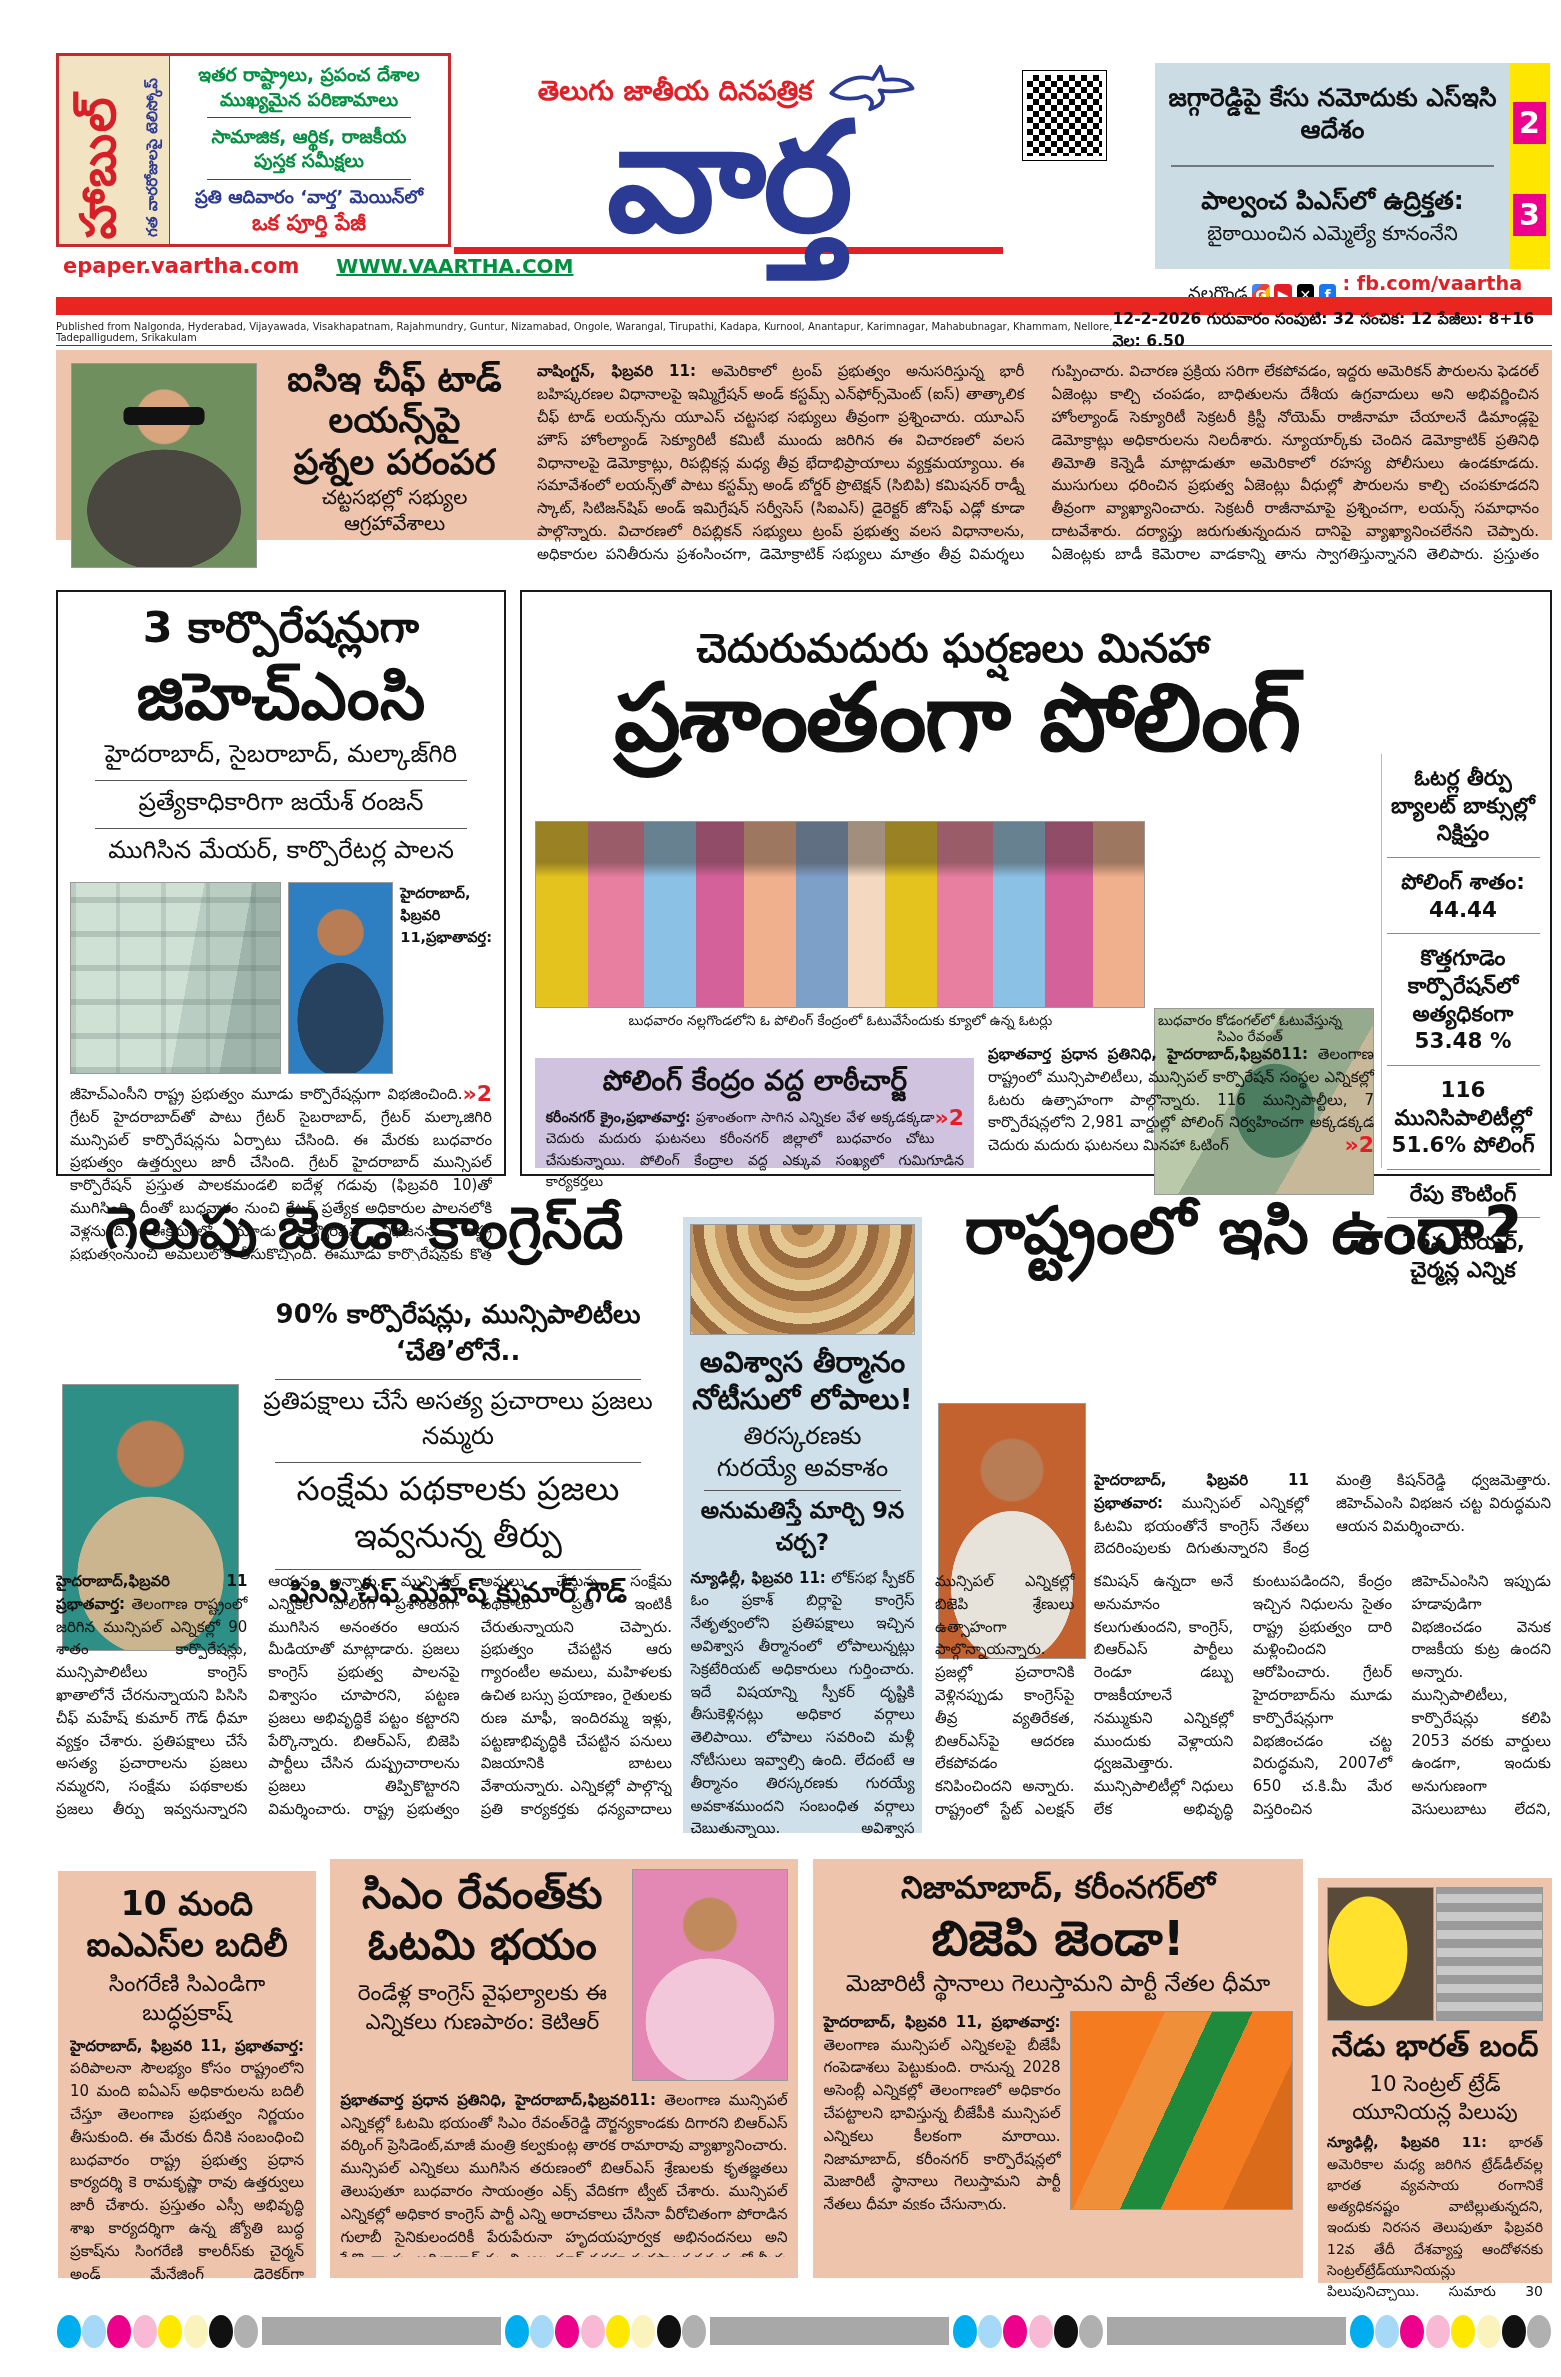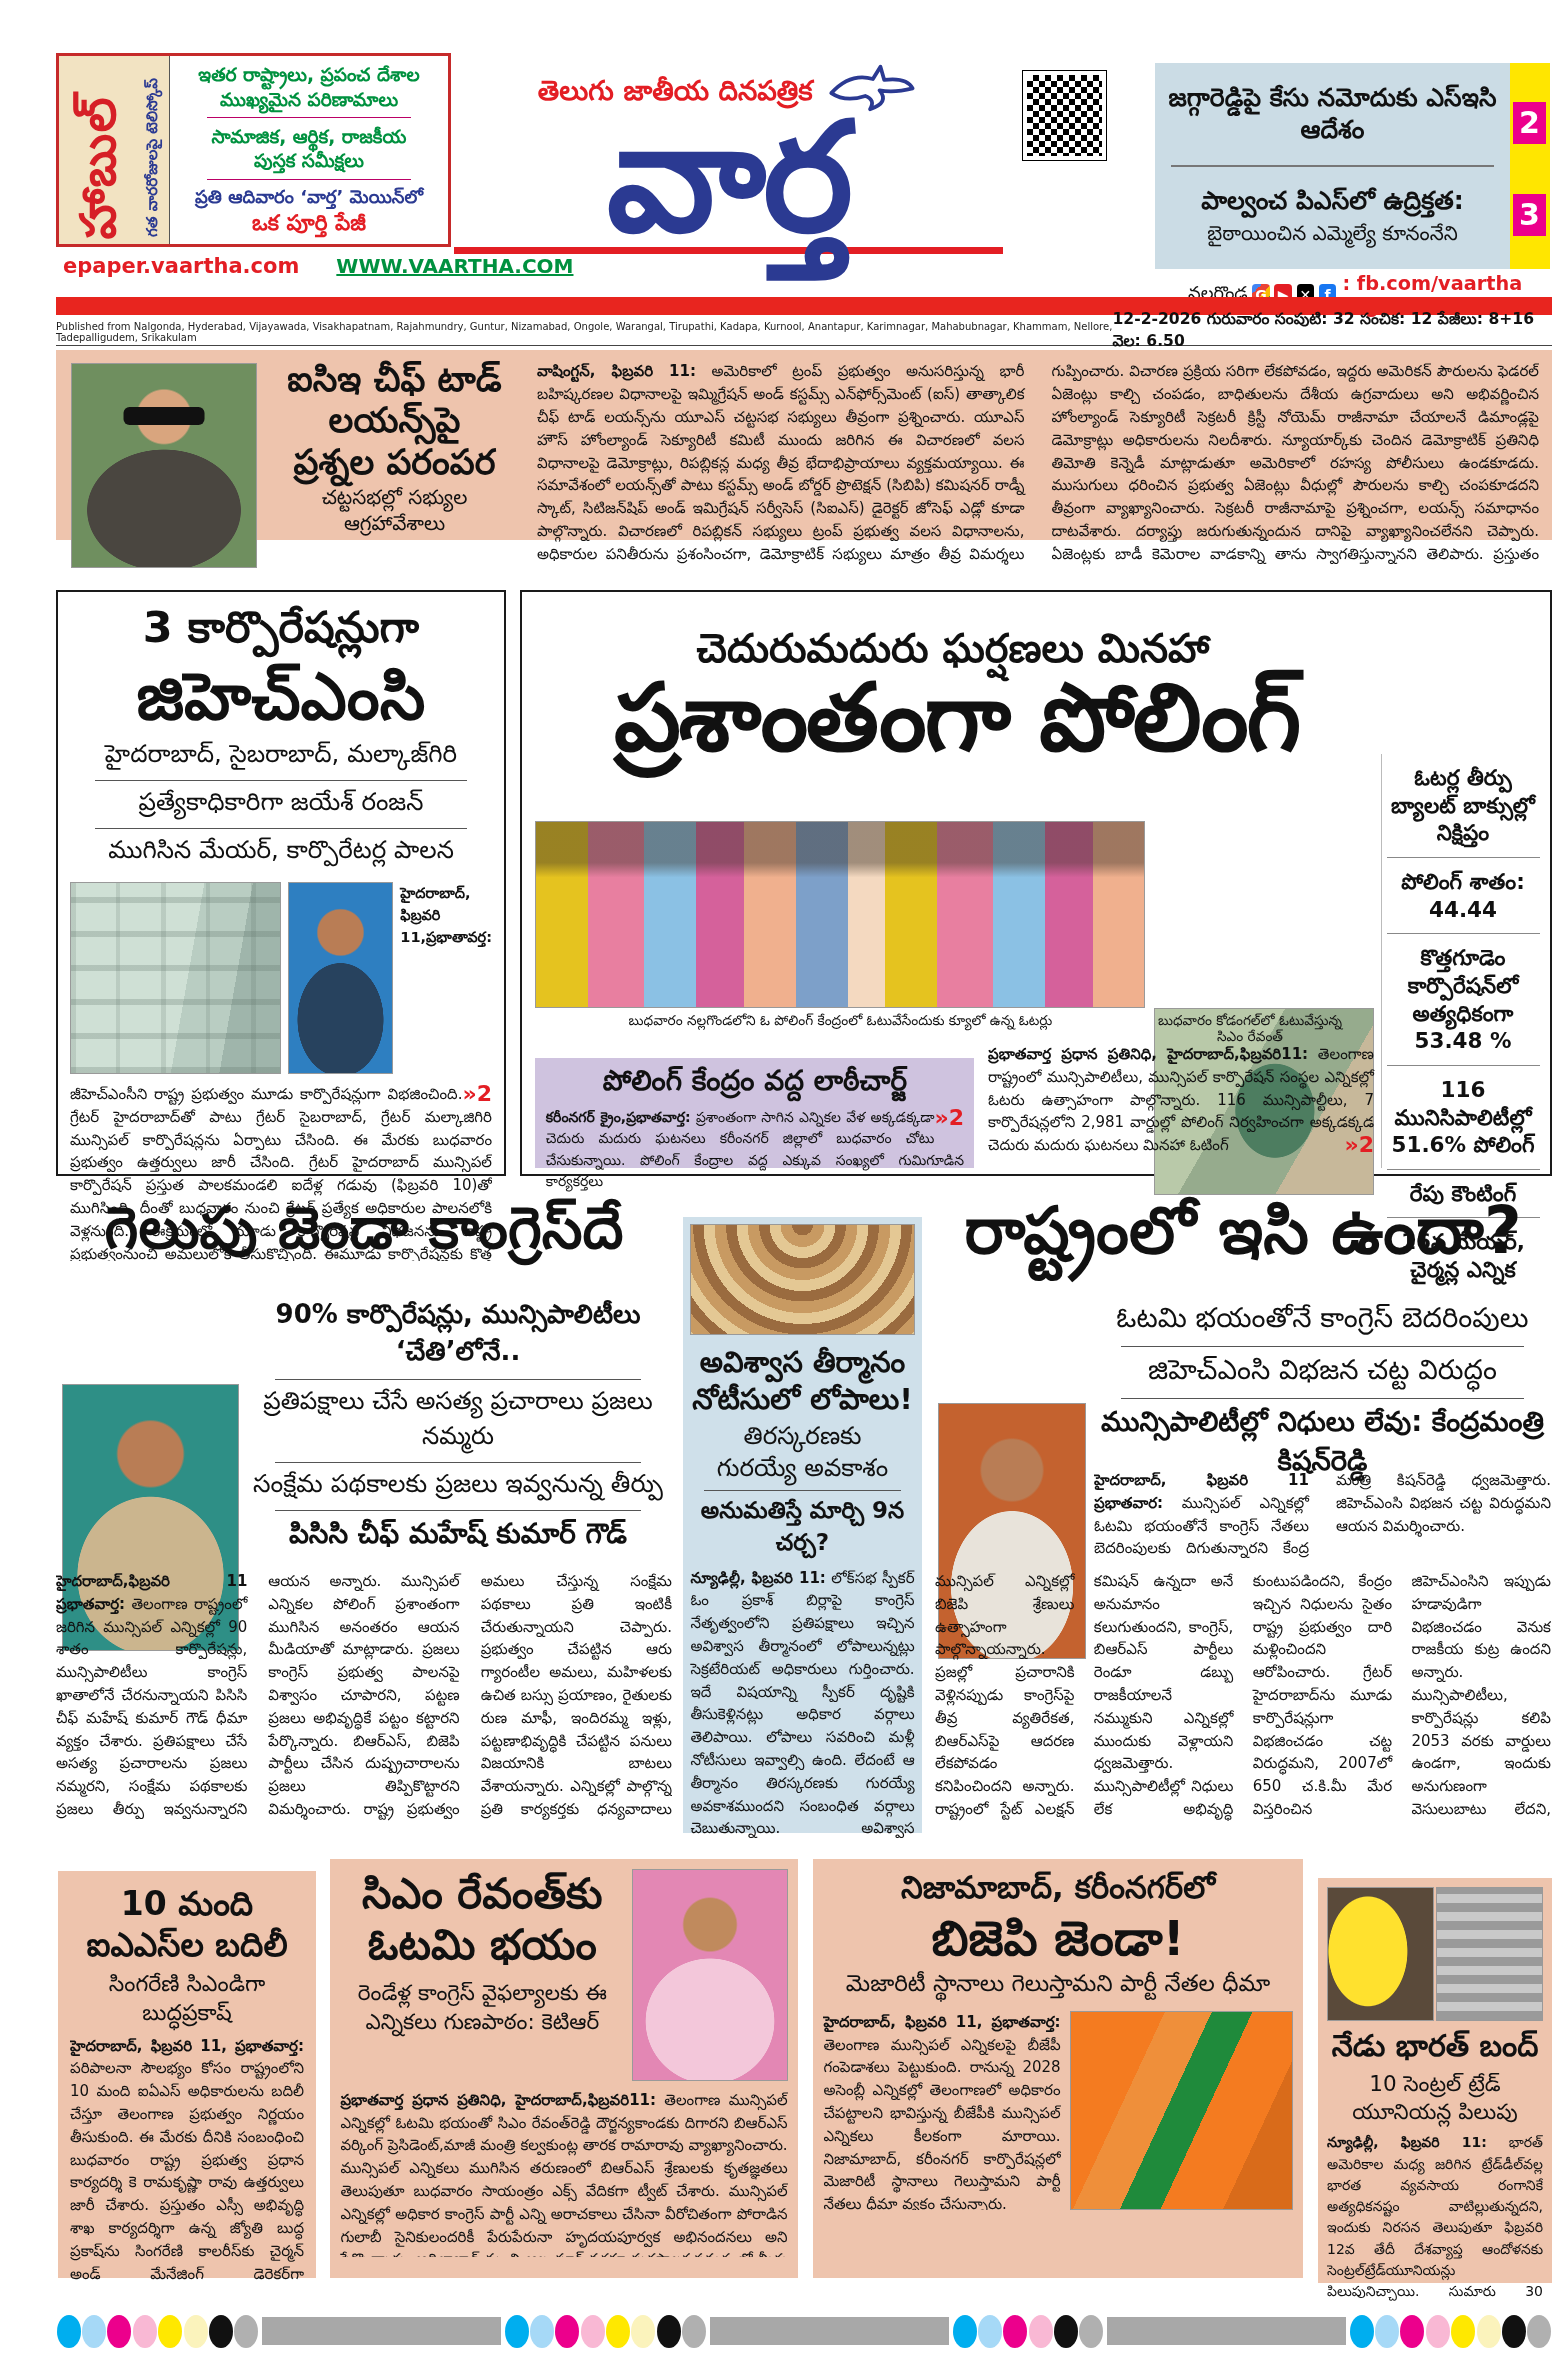--- a/index.html
+++ b/index.html
@@ -274,13 +274,6 @@
   <div class="abs" style="left:935px;top:1188px;width:616px;height:659px;">
     <div class="ctr b" style="font-size:65px;margin-top:4.5px;">రాష్ట్రంలో ఇసి ఉందా?</div>
     <div class="abs ph sil" style="left:3px;top:119px;width:148px;height:256px;--bg:#c4622f;--skin:#b97d55;--shirt:#e8e3da;"></div>
-    <div class="abs ctr" style="left:159px;top:113px;width:457px;">
-      <div style="font-size:27.5px;">ఓటమి భయంతోనే కాంగ్రెస్ బెదరింపులు</div>
-      <div class="rule"></div>
-      <div style="font-size:27.5px;">జిహెచ్ఎంసి విభజన చట్ట విరుద్ధం</div>
-      <div class="rule"></div>
-      <div class="b" style="font-size:27.5px;">మున్సిపాలిటీల్లో నిధులు లేవు: కేంద్రమంత్రి కిషన్‌రెడ్డి</div>
-    </div>
     <div class="abs body cols2" style="left:159px;top:281px;width:457px;height:95px;font-size:15px;overflow:hidden;">
       <span class="dl">హైదరాబాద్, ఫిబ్రవరి 11 ప్రభాతవార:</span>
       <span>మున్సిపల్ ఎన్నికల్లో ఓటమి భయంతోనే కాంగ్రెస్ నేతలు బెదరింపులకు దిగుతున్నారని కేంద్ర మంత్రి కిషన్‌రెడ్డి ధ్వజమెత్తారు. జిహెచ్ఎంసి విభజన చట్ట విరుద్ధమని ఆయన విమర్శించారు.</span>

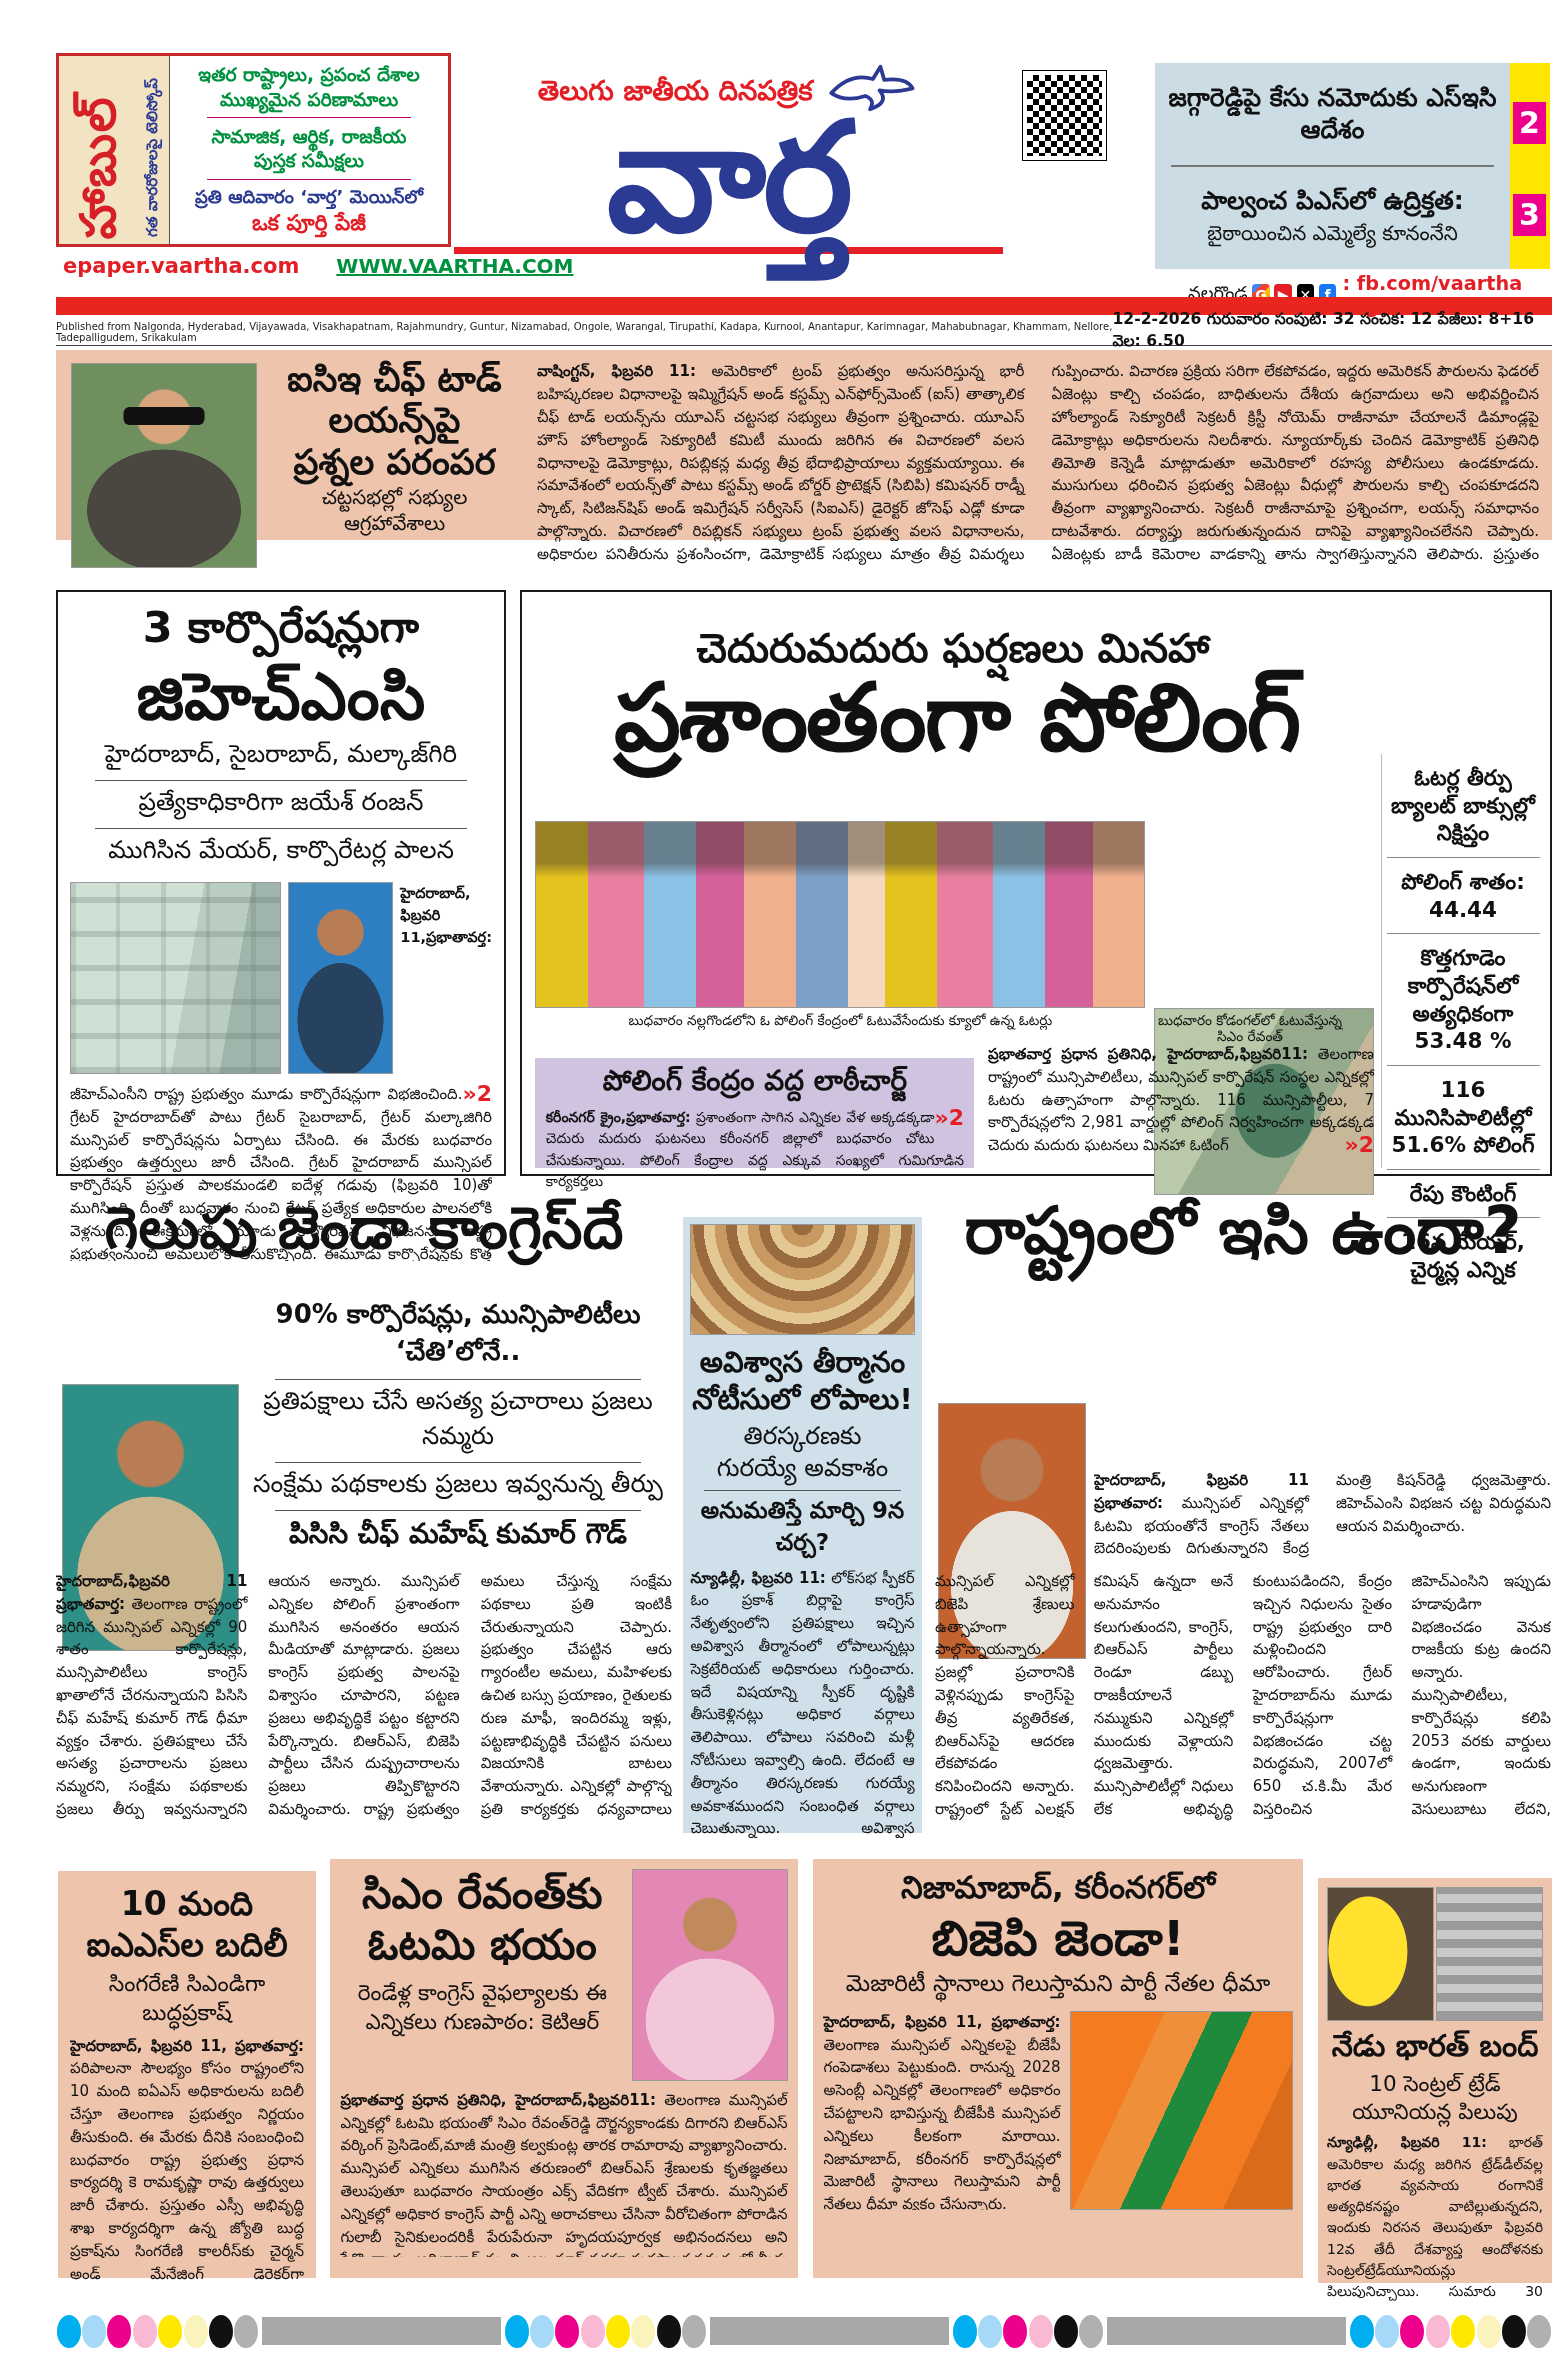--- a/index.html
+++ b/index.html
@@ -242,7 +242,7 @@
       <div class="rule"></div>
       <div style="font-size:24.5px;">ప్రతిపక్షాలు చేసే అసత్య ప్రచారాలు ప్రజలు నమ్మరు</div>
       <div class="rule"></div>
-      <div style="font-size:25px;">సంక్షేమ పథకాలకు ప్రజలు ఇవ్వనున్న తీర్పు</div>
+      <div style="font-size:33px;">సంక్షేమ పథకాలకు ప్రజలు ఇవ్వనున్న తీర్పు</div>
       <div class="rule"></div>
       <div class="b" style="font-size:28px;">పిసిసి చీఫ్ మహేష్ కుమార్ గౌడ్</div>
     </div>

